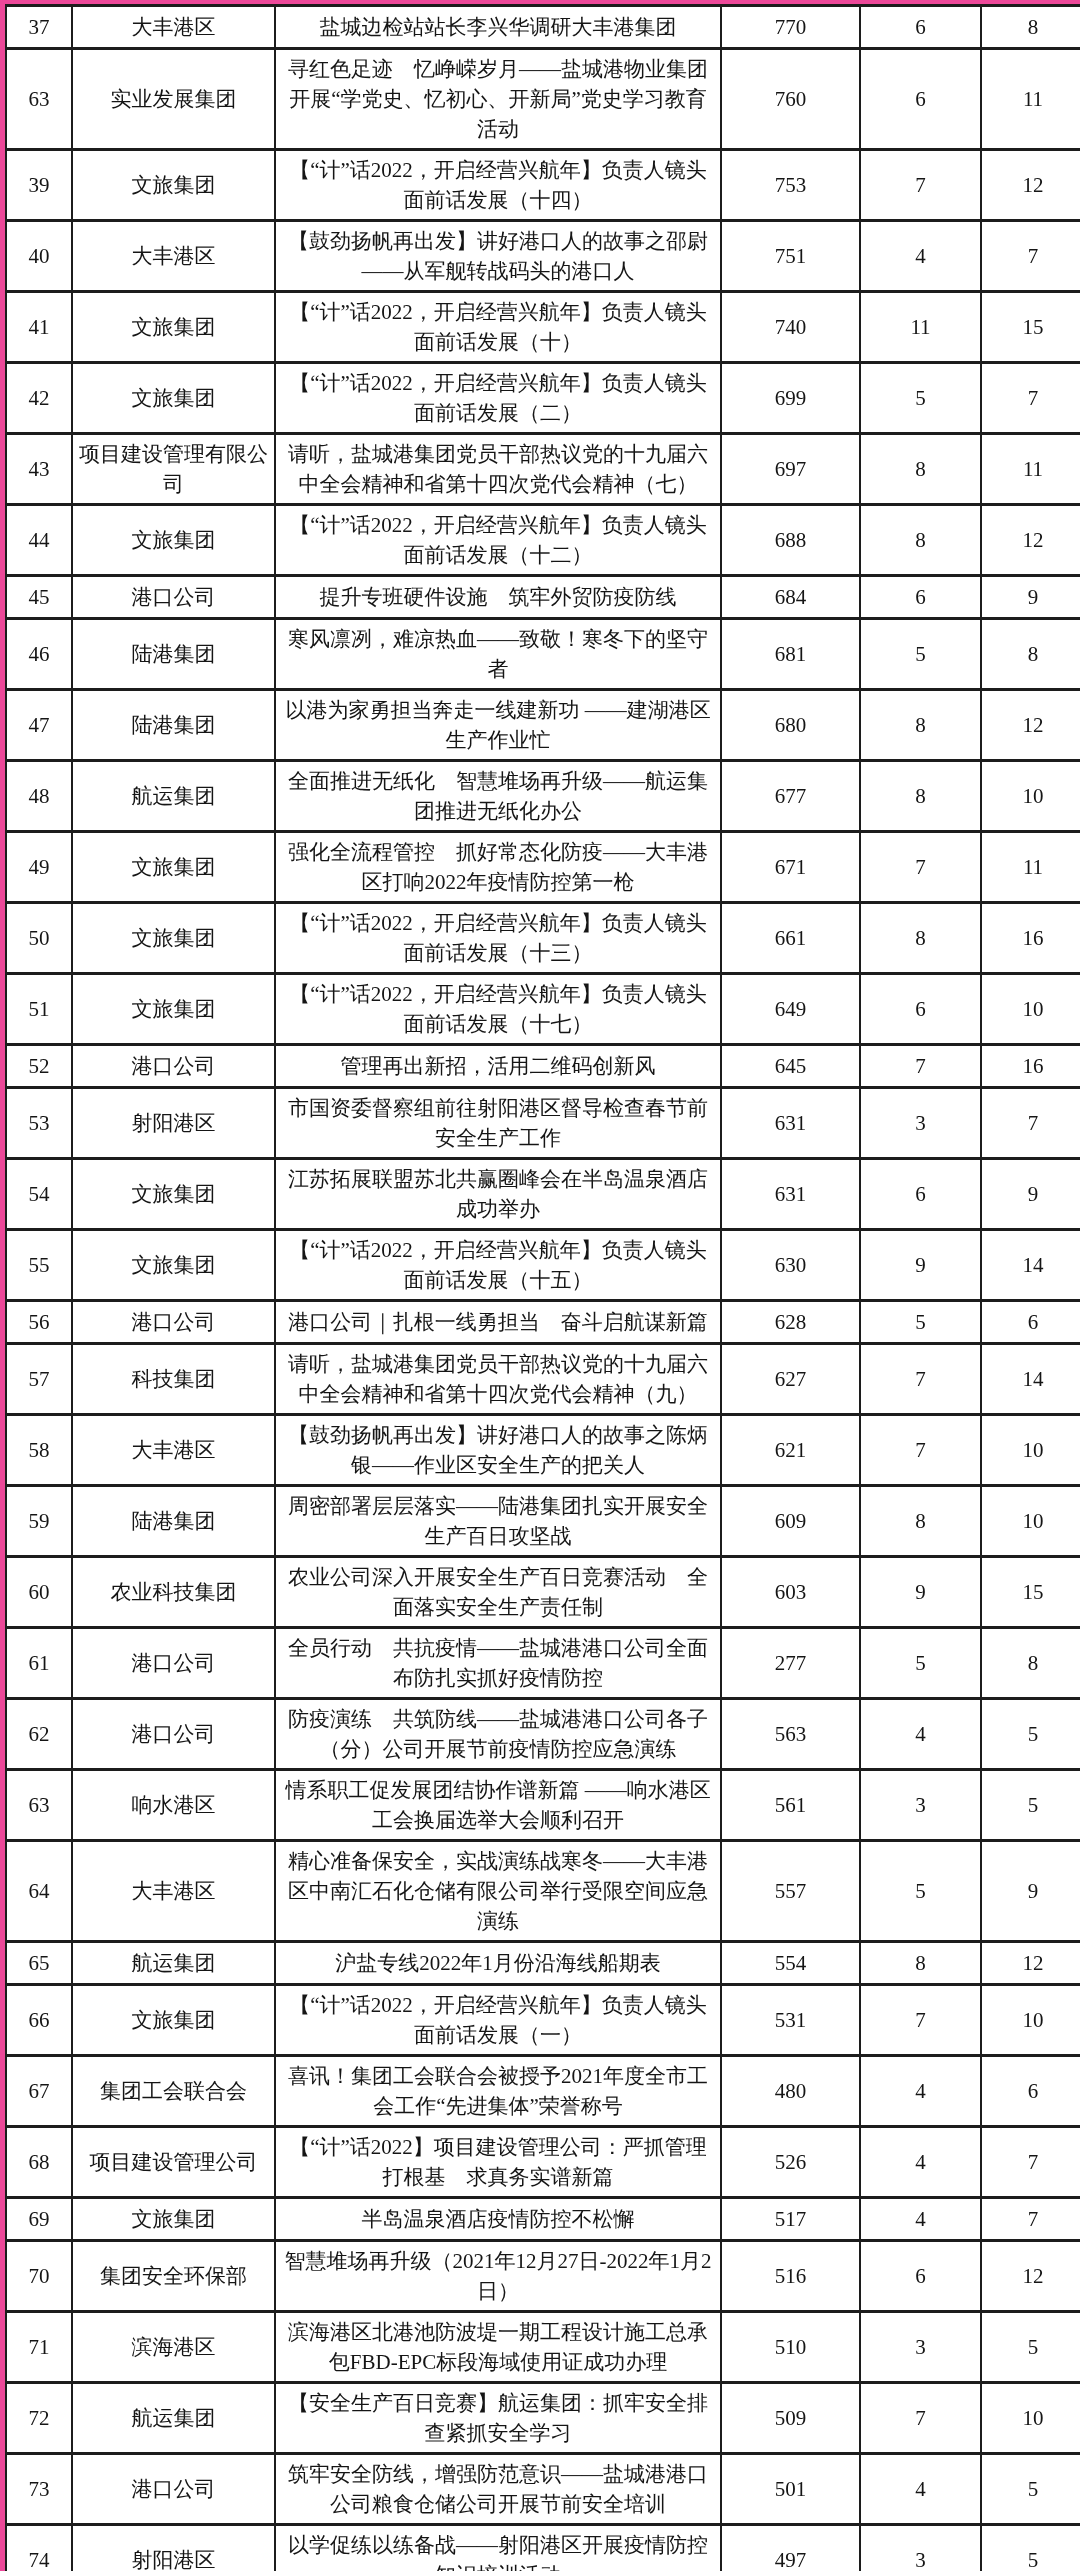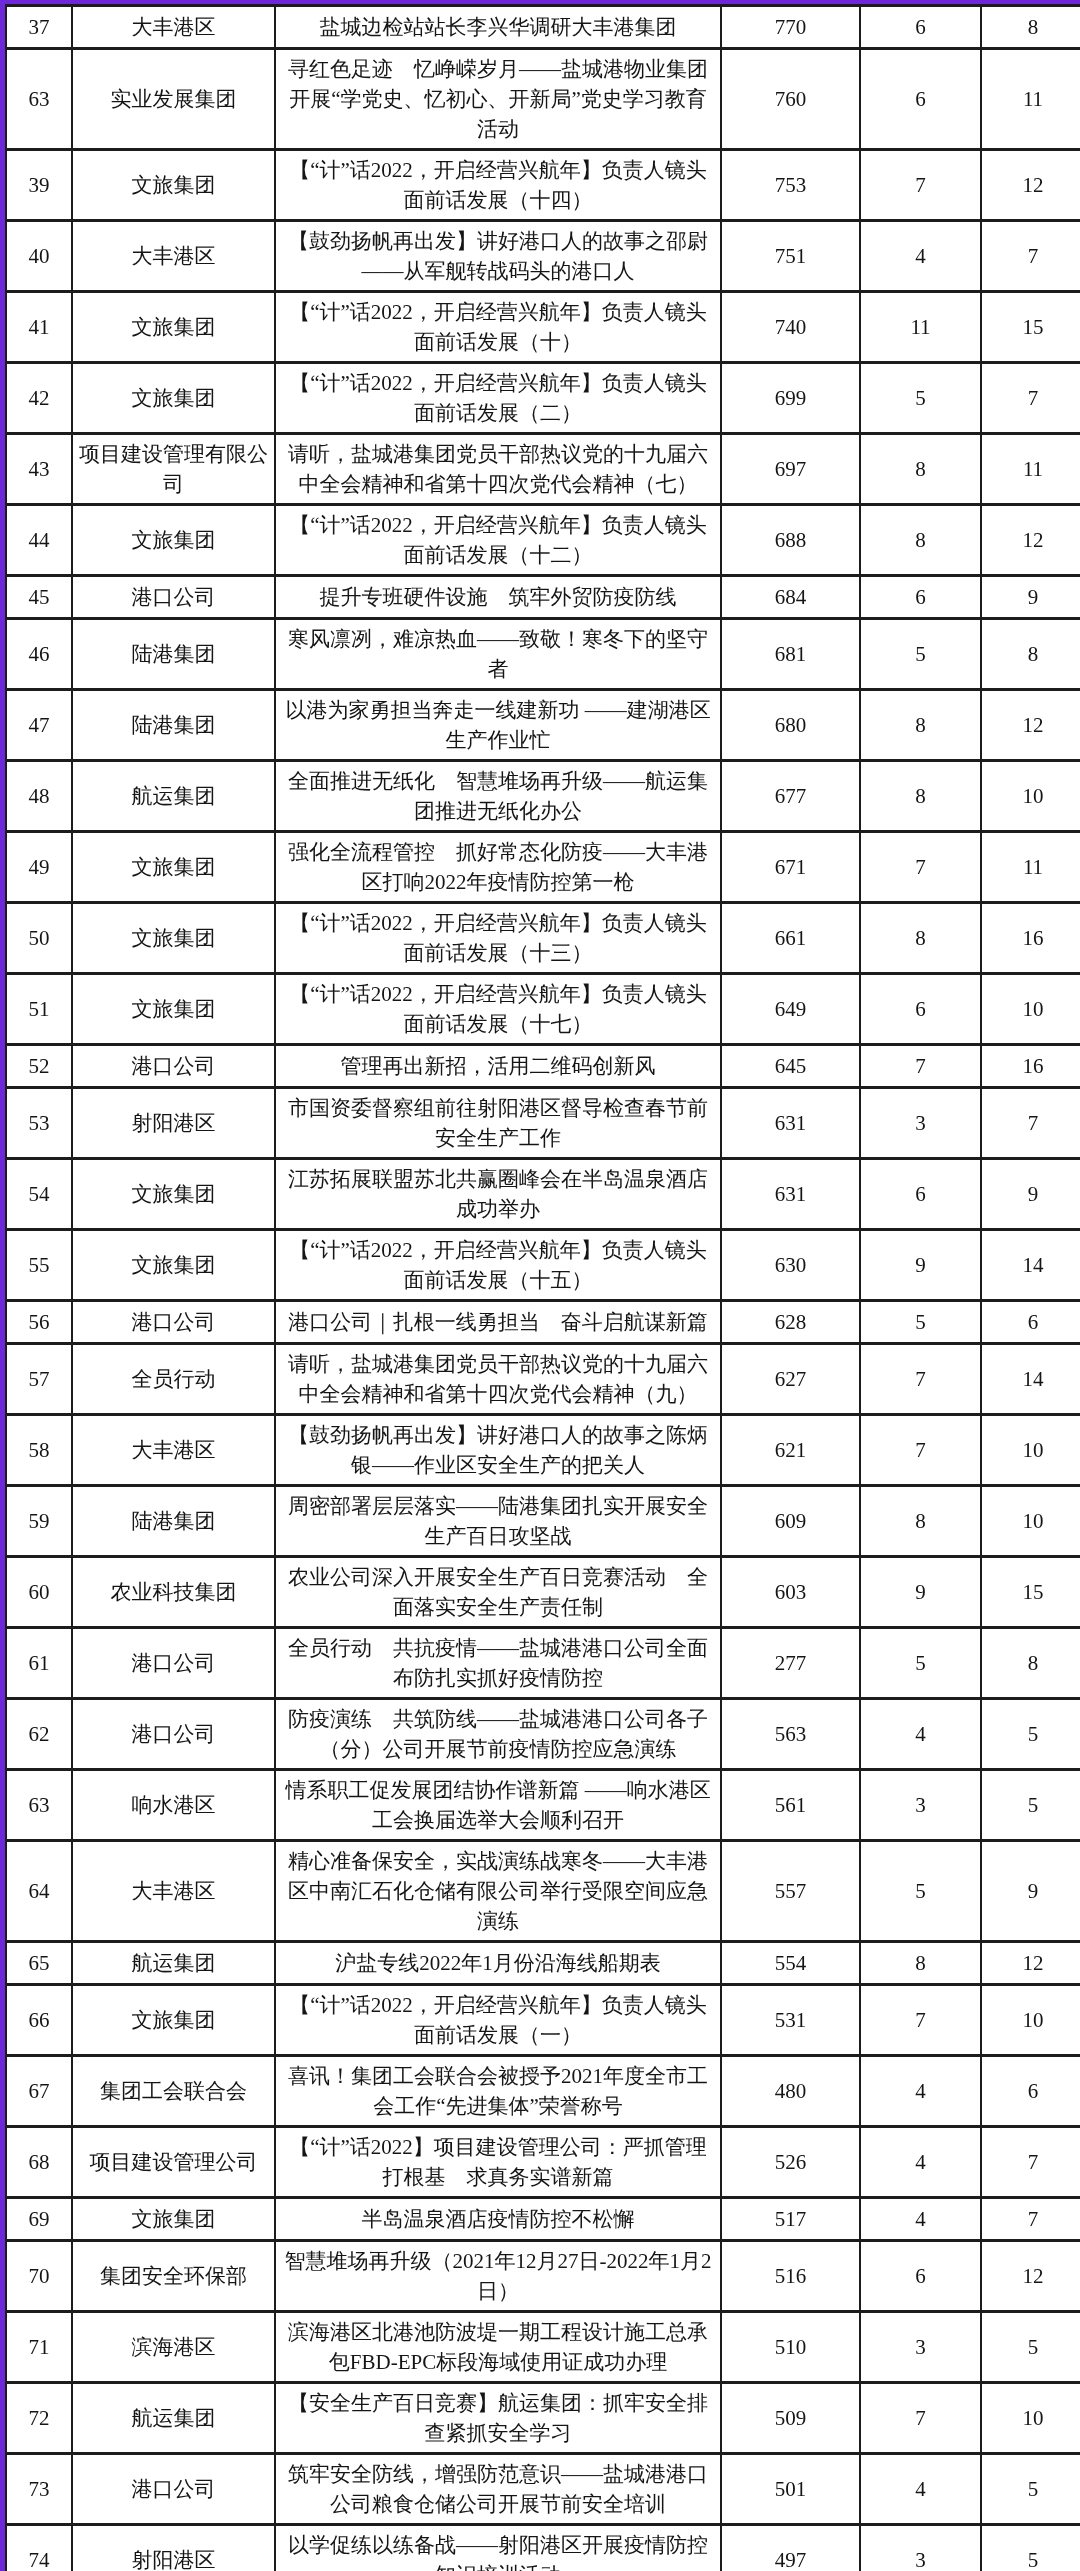--- a/index.html
+++ b/index.html
@@ -17,7 +17,7 @@
     width:1080px;
     height:2571px;
     overflow:hidden;
-    background:#6d28d9;
+    background:#ec4899;
   }
   .table{
     position:absolute;

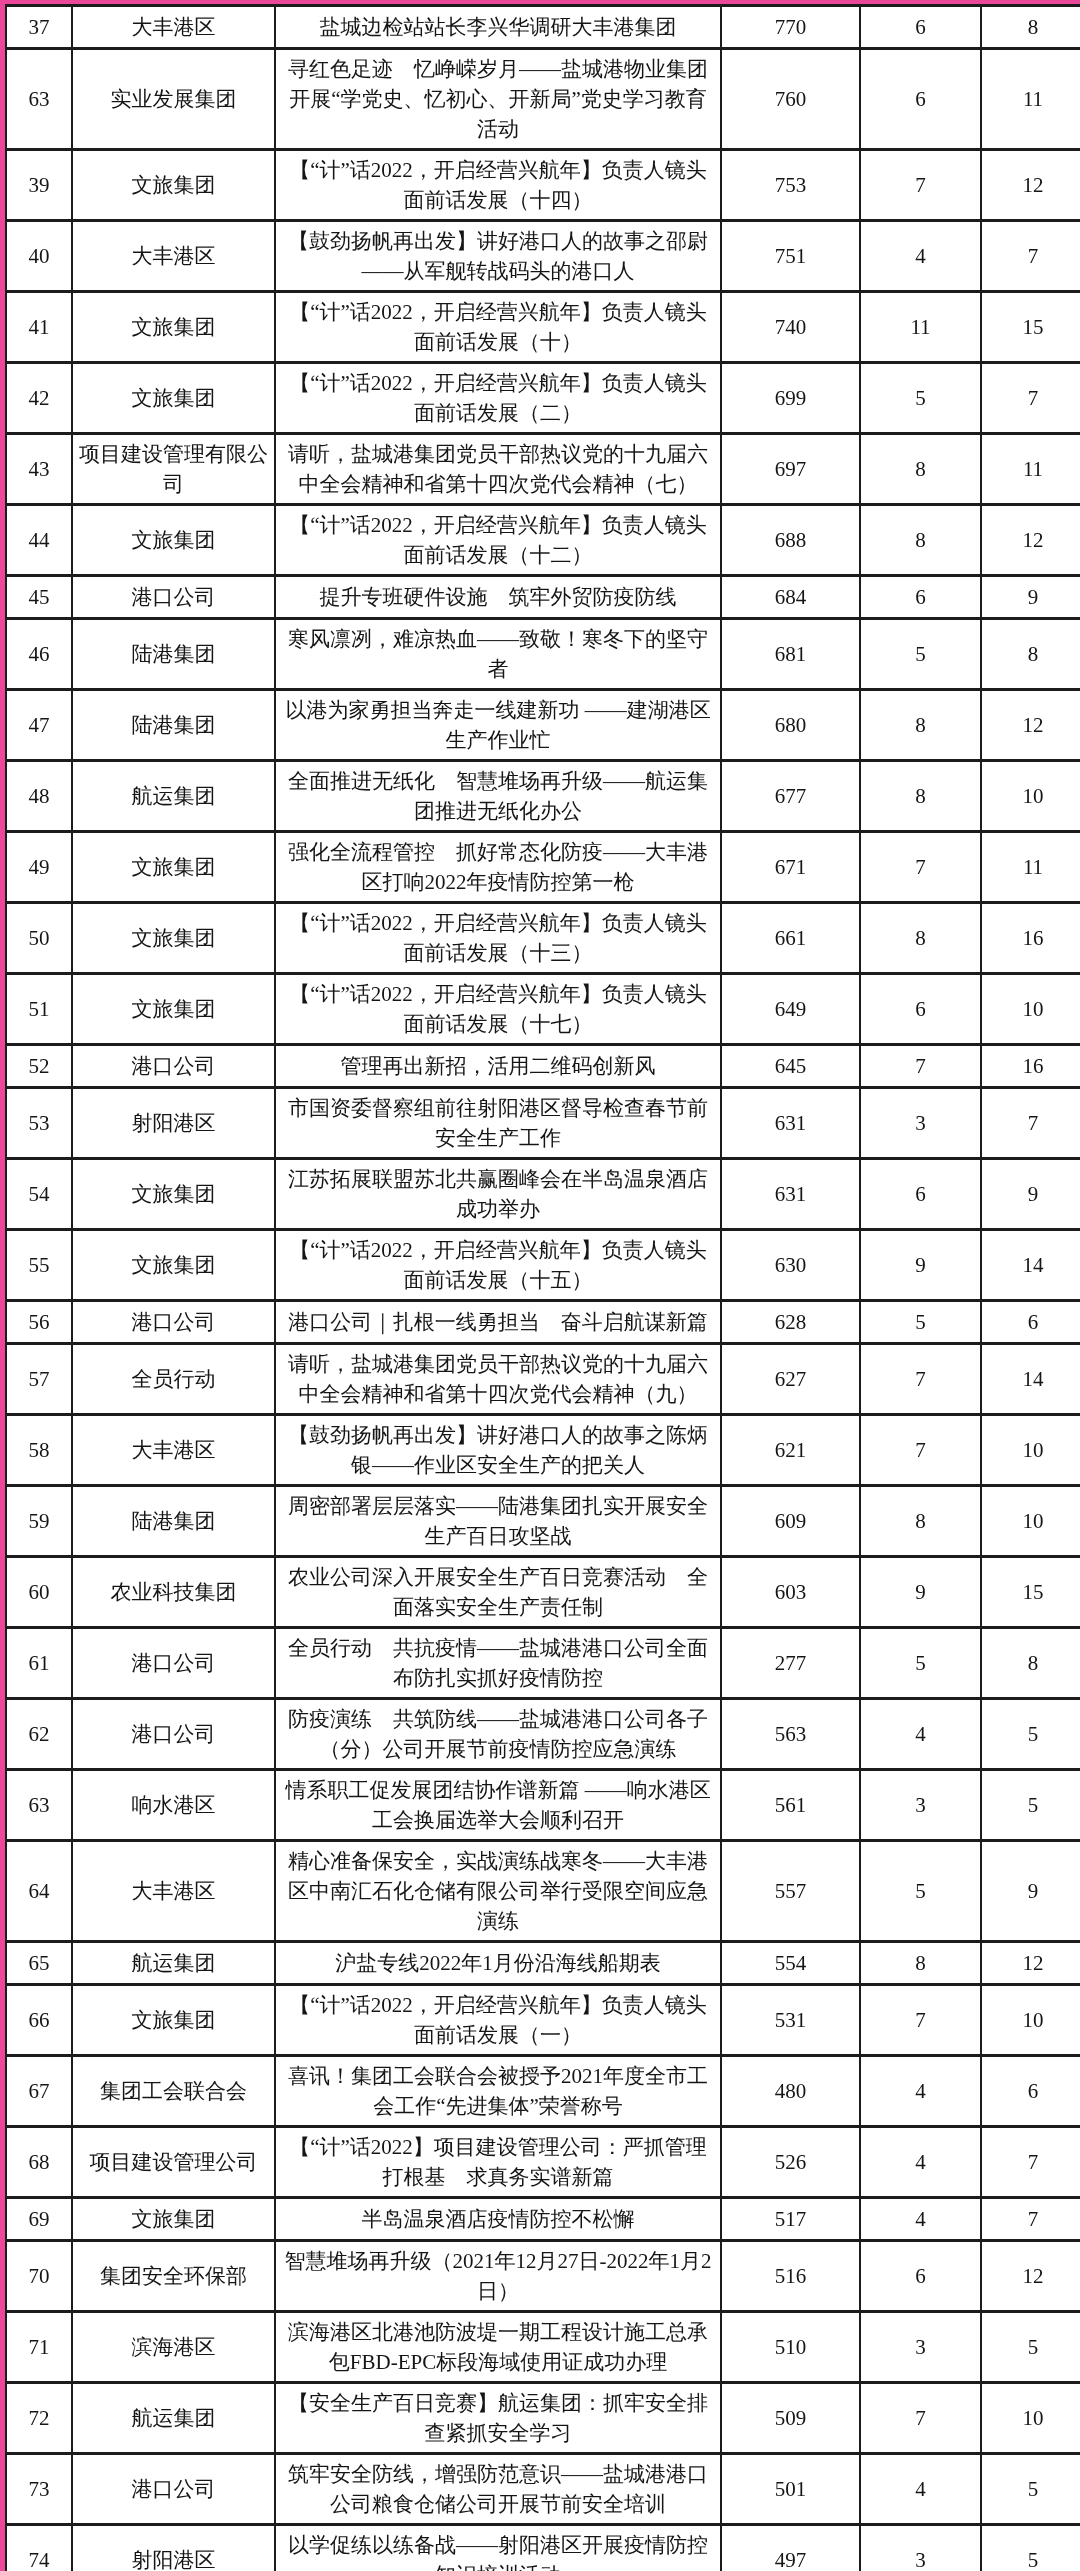--- a/index.html
+++ b/index.html
@@ -241,7 +241,7 @@
 
   <div class="row">
     <div class="cell c-rank">57</div>
-    <div class="cell c-org">全员行动</div>
+    <div class="cell c-org">科技集团</div>
     <div class="cell c-title">请听，盐城港集团党员干部热议党的十九届六中全会精神和省第十四次党代会精神（九）</div>
     <div class="cell c-v1">627</div>
     <div class="cell c-v2">7</div>

